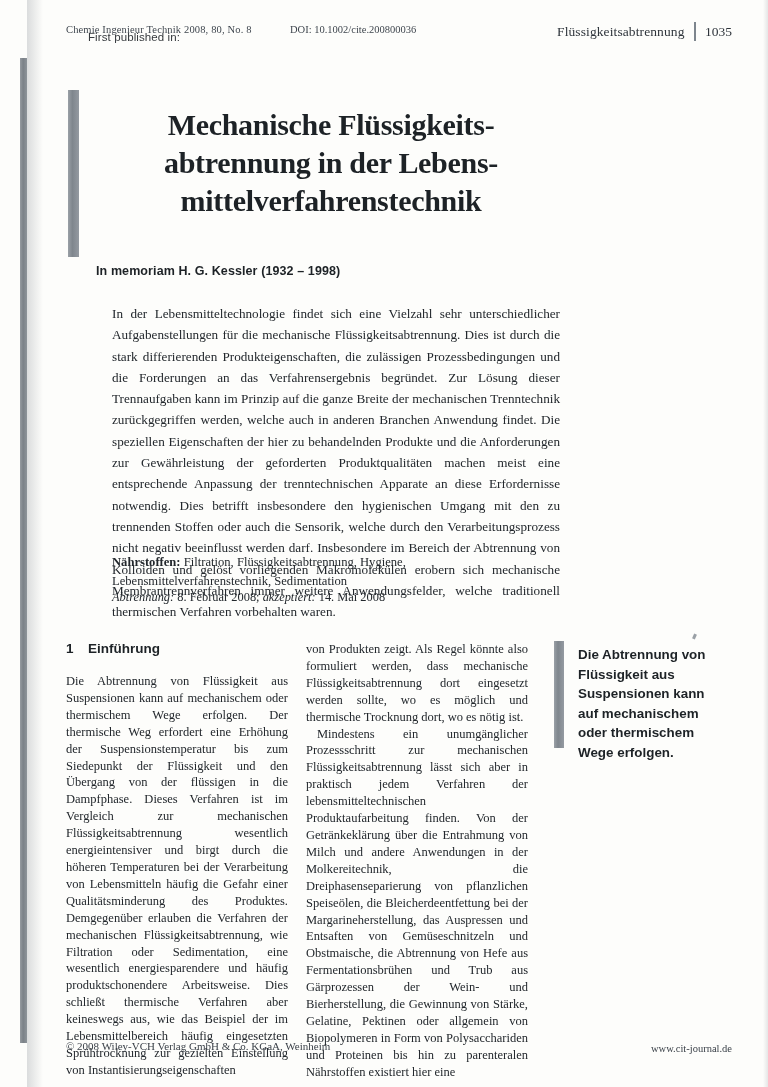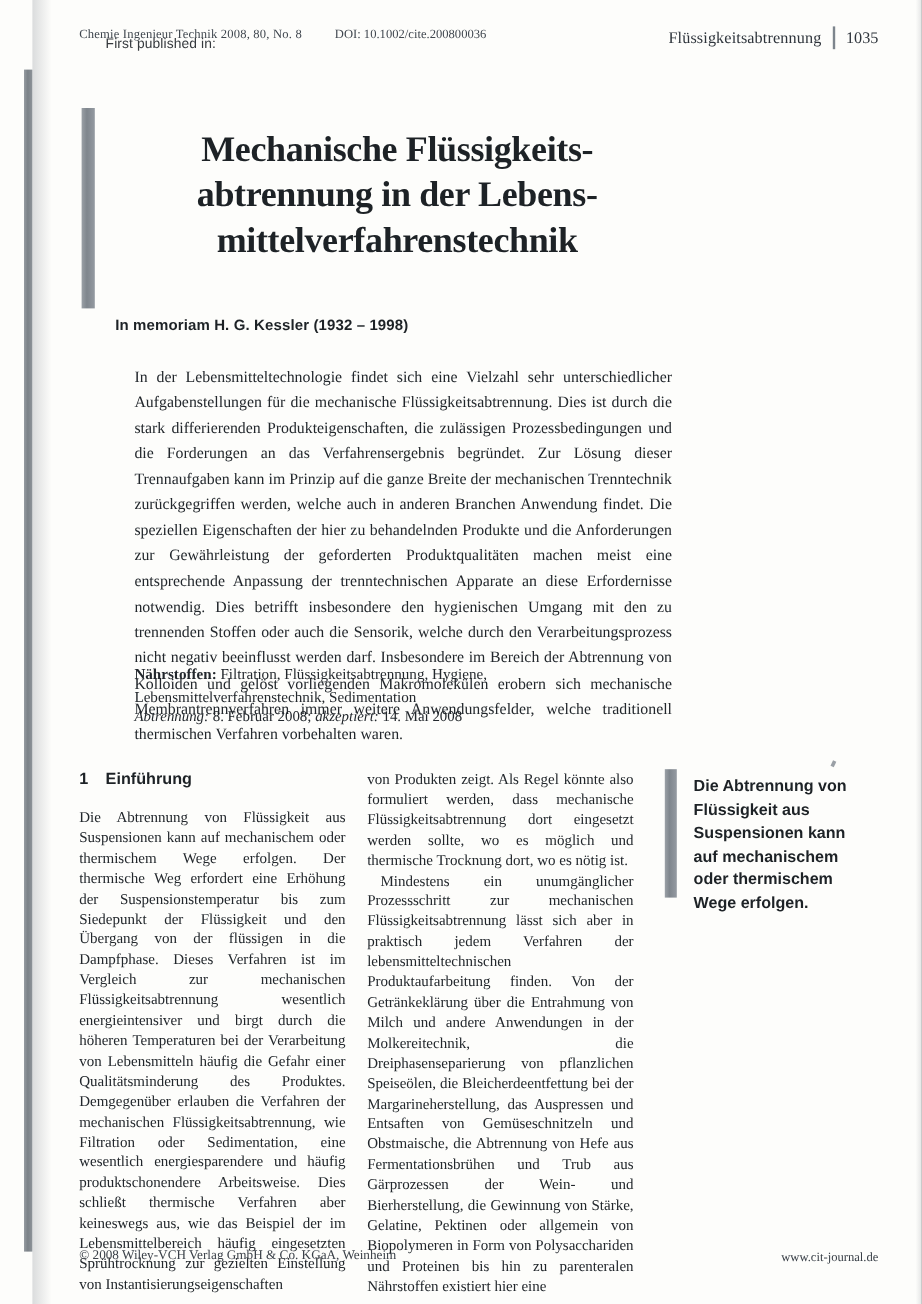--- a/index.html
+++ b/index.html
@@ -62,7 +62,7 @@
   }
   .hdr-doi {
     position: absolute;
-    left: 213px; top: 0;
+    left: 224px; top: 0;
     font-size: 10.5px;
     white-space: nowrap;
     color: #3f464e;

